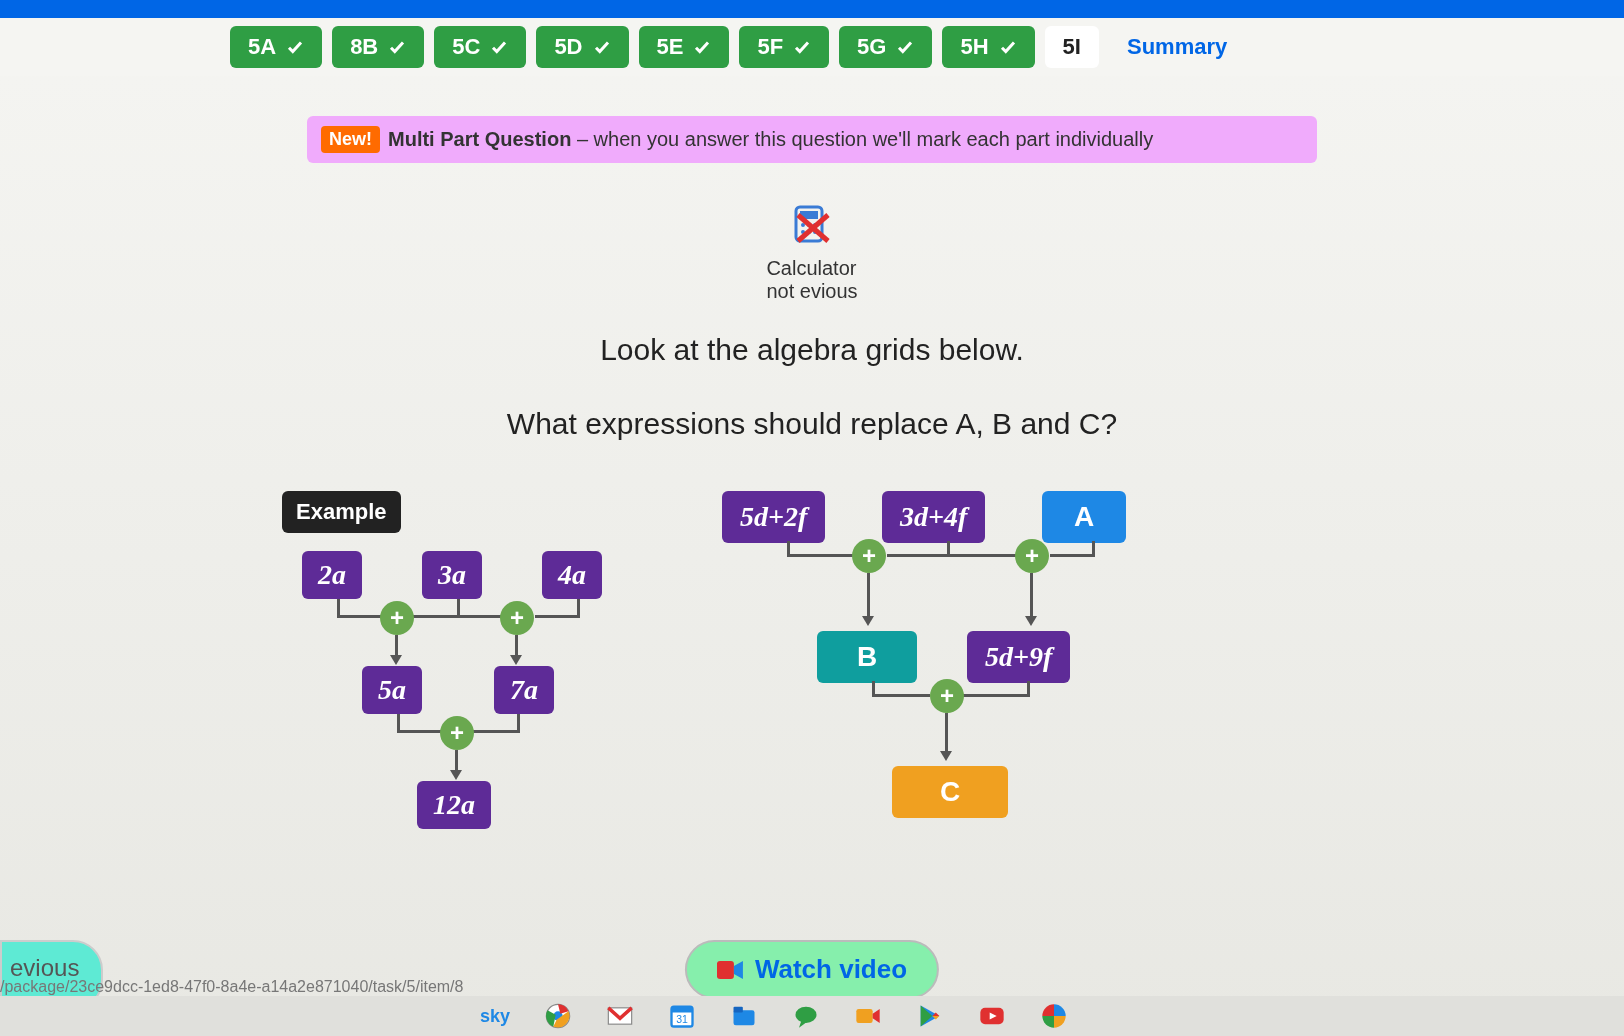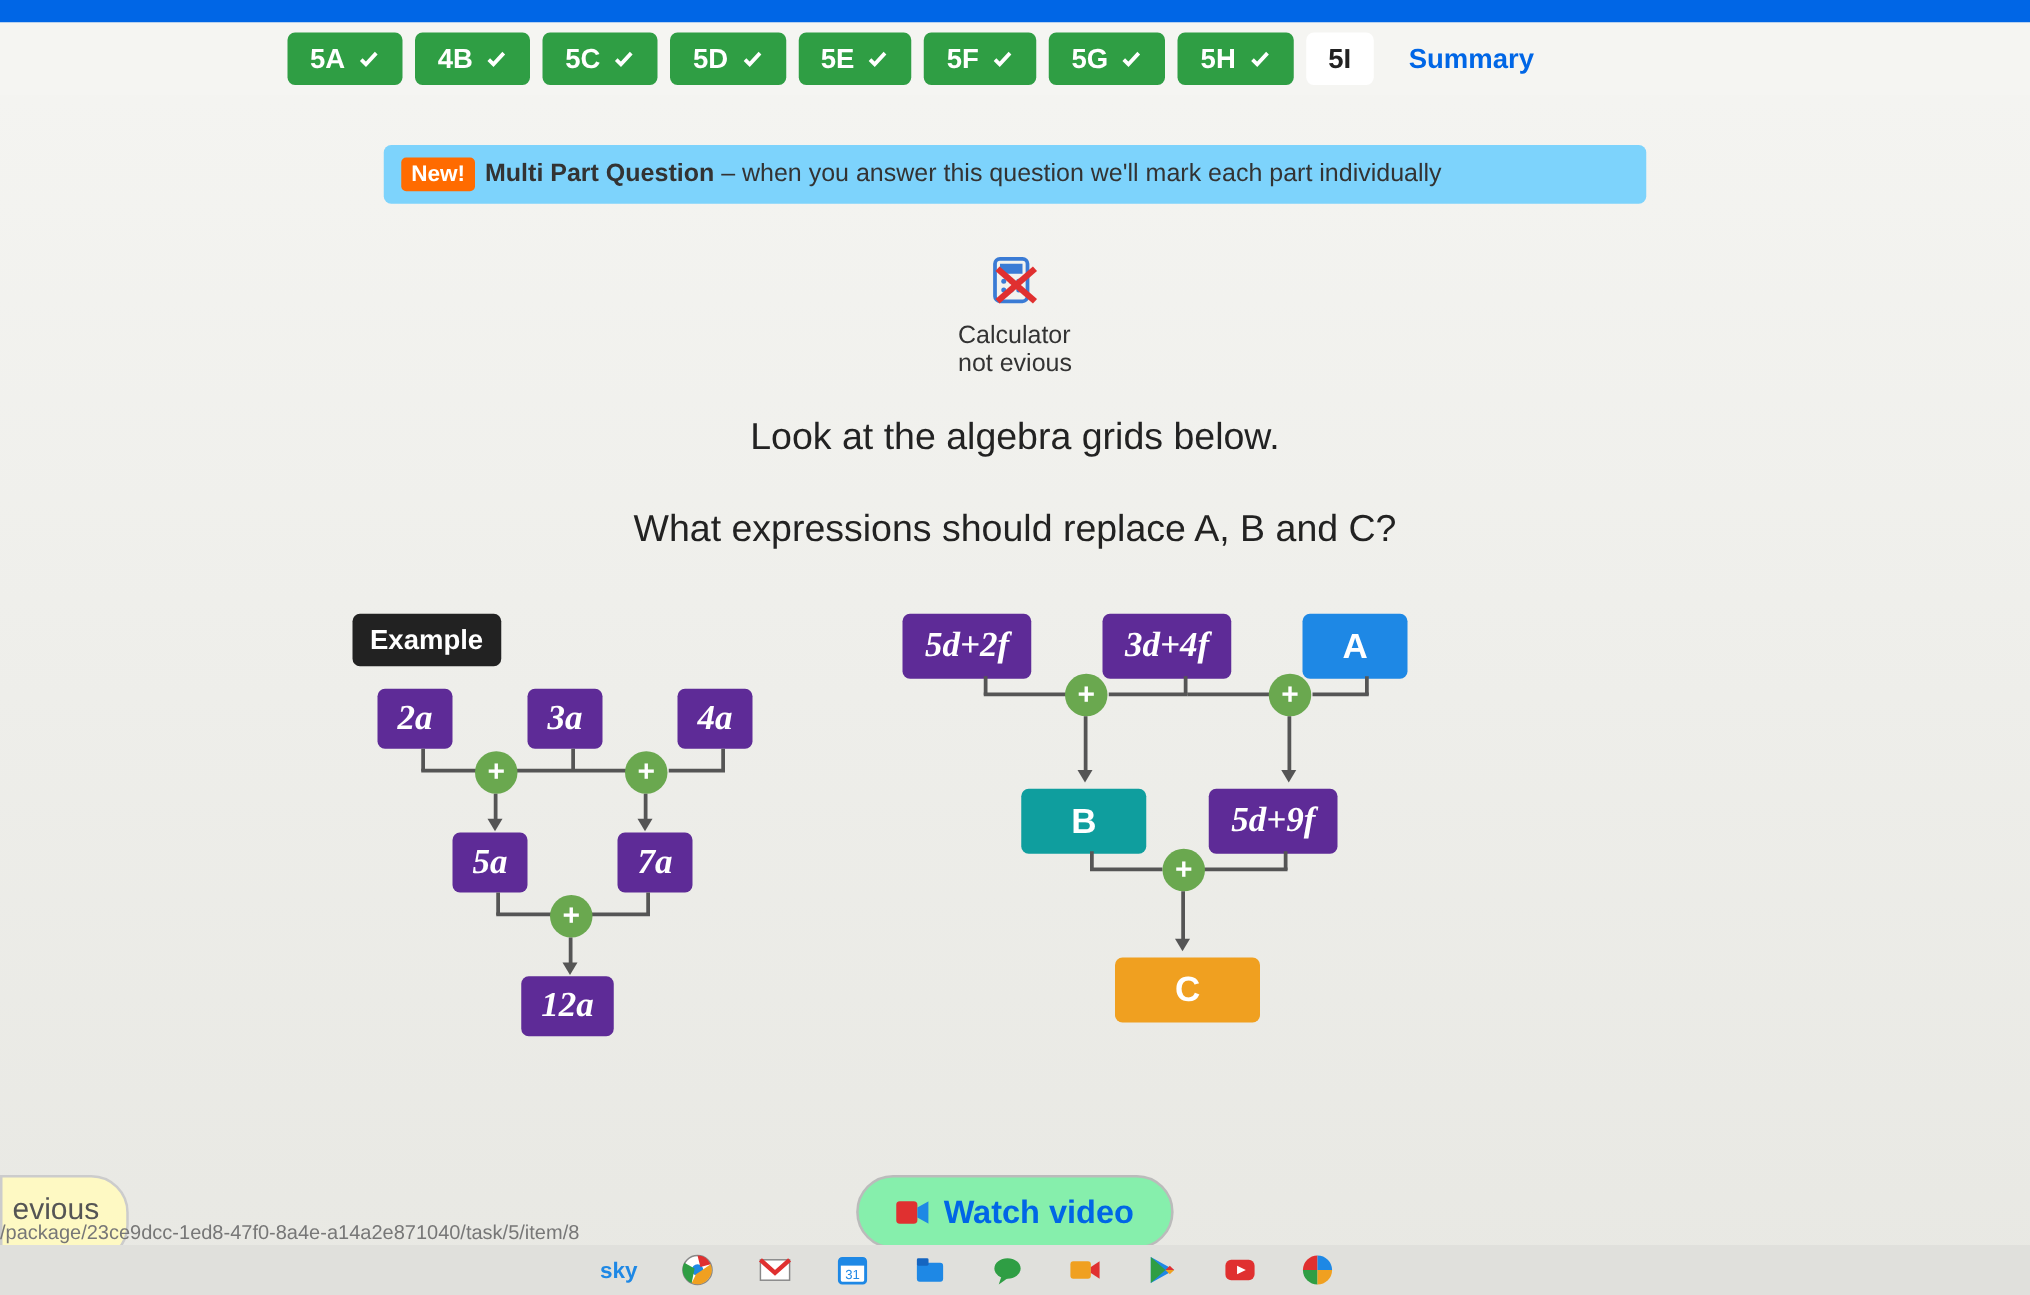--- a/index.html
+++ b/index.html
@@ -217,7 +217,7 @@
       </svg>
     </div>
   <div class="nav-pill">
-      <span>4B</span>
+      <span>8B</span>
       <svg class="check-icon" viewBox="0 0 24 24" fill="none" stroke="#fff" stroke-width="4">
         <polyline points="4,13 9,18 20,6"></polyline>
       </svg>

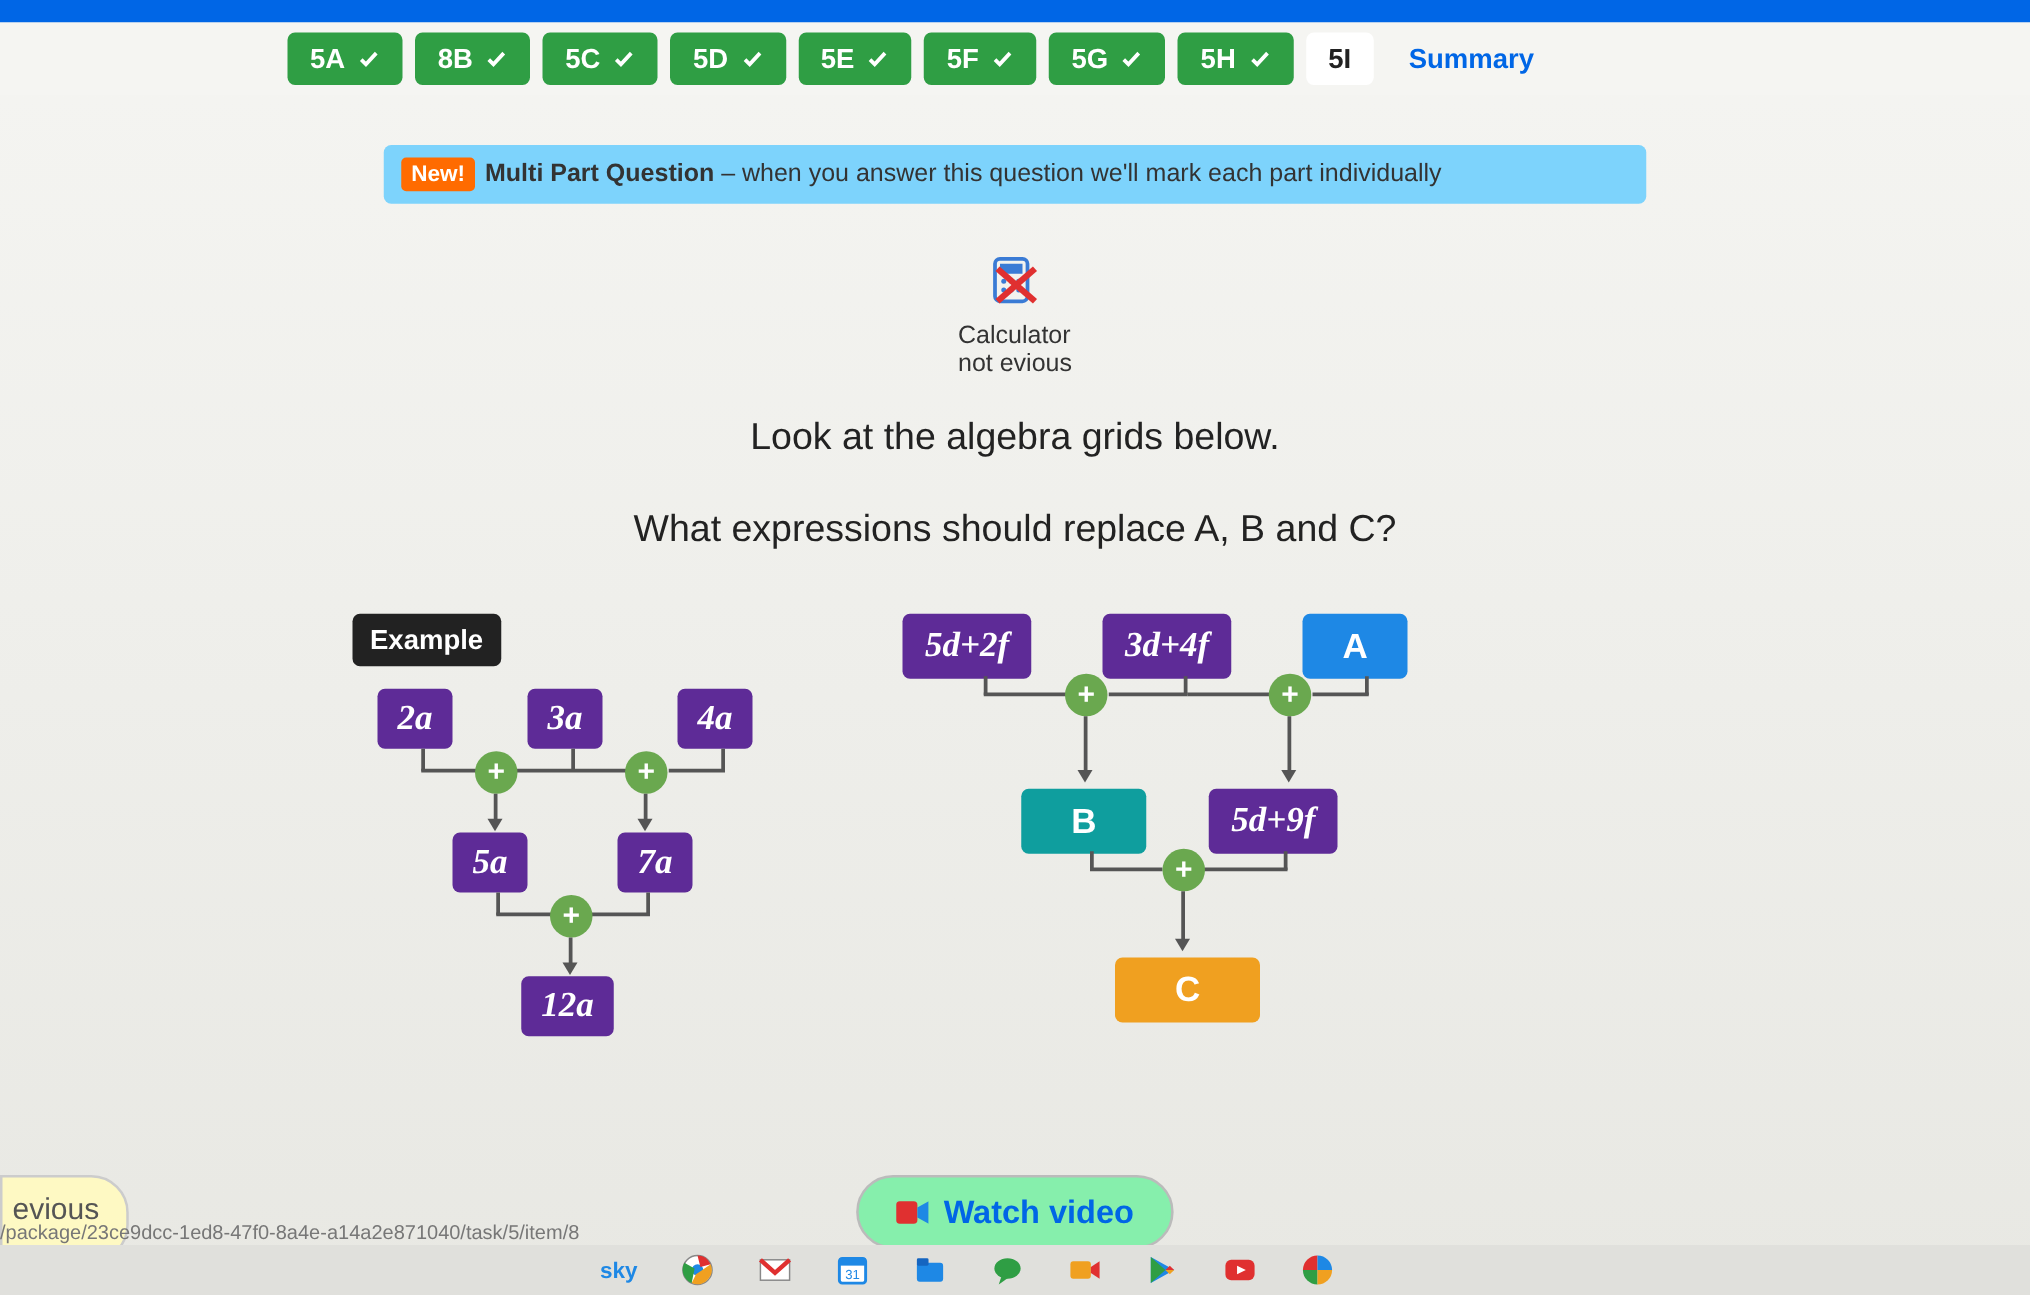--- a/index.html
+++ b/index.html
@@ -53,7 +53,7 @@
   .banner {
     margin: 40px auto 0;
     width: 1010px;
-    background: #7dd3fc;
+    background: #f0abfc;
     border-radius: 6px;
     padding: 10px 14px;
     font-size: 20px;

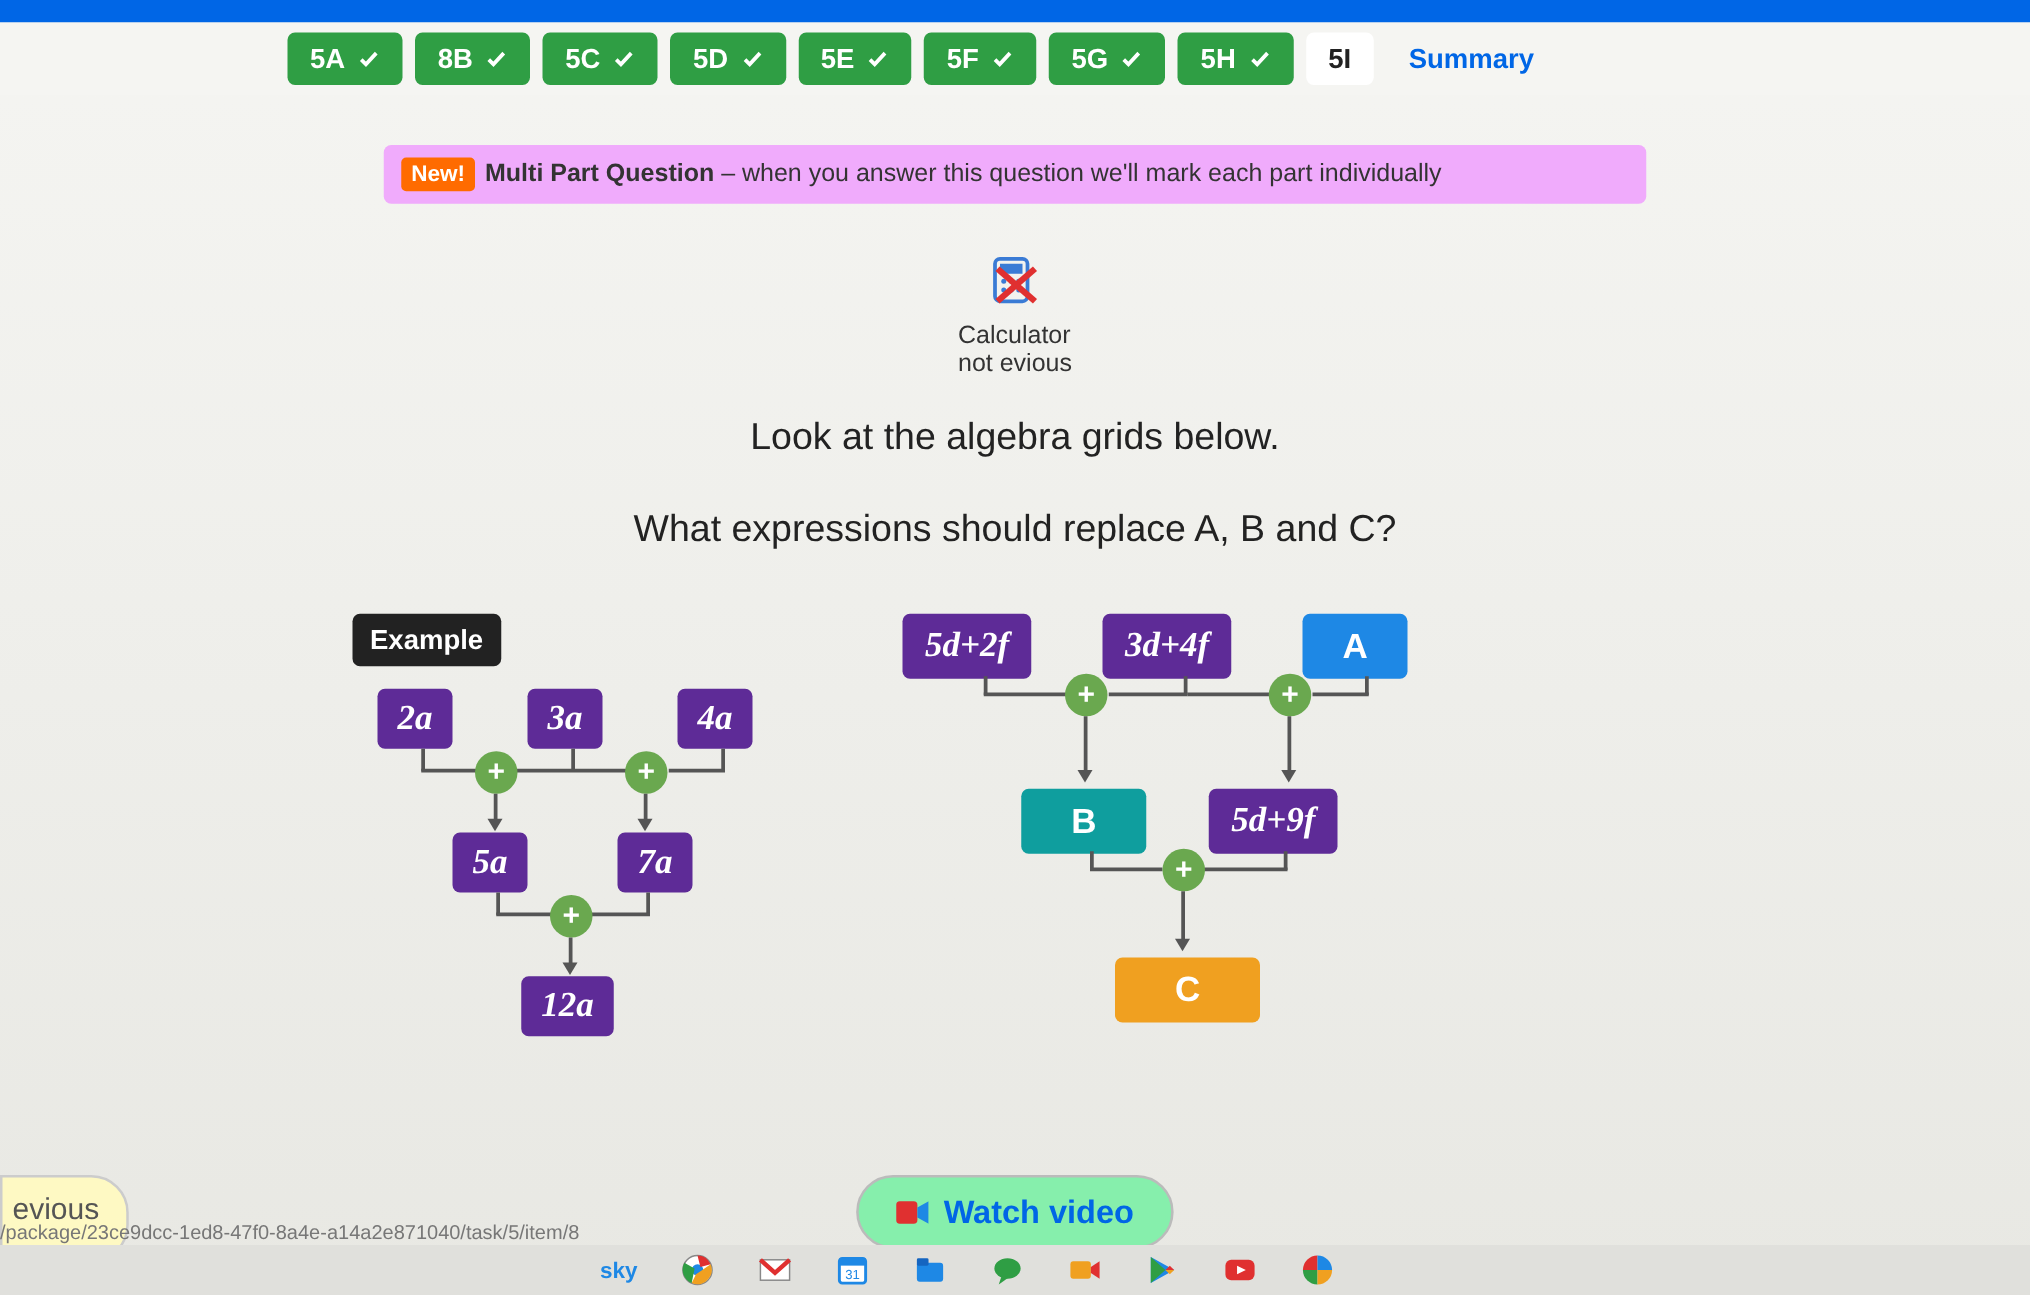--- a/index.html
+++ b/index.html
@@ -180,7 +180,7 @@
     padding: 12px 22px 26px 8px;
     font-size: 24px;
     color: #555;
-    background: #fef9c3;
+    background: #5eead4;
     cursor: pointer;
   }
   .url-text {

